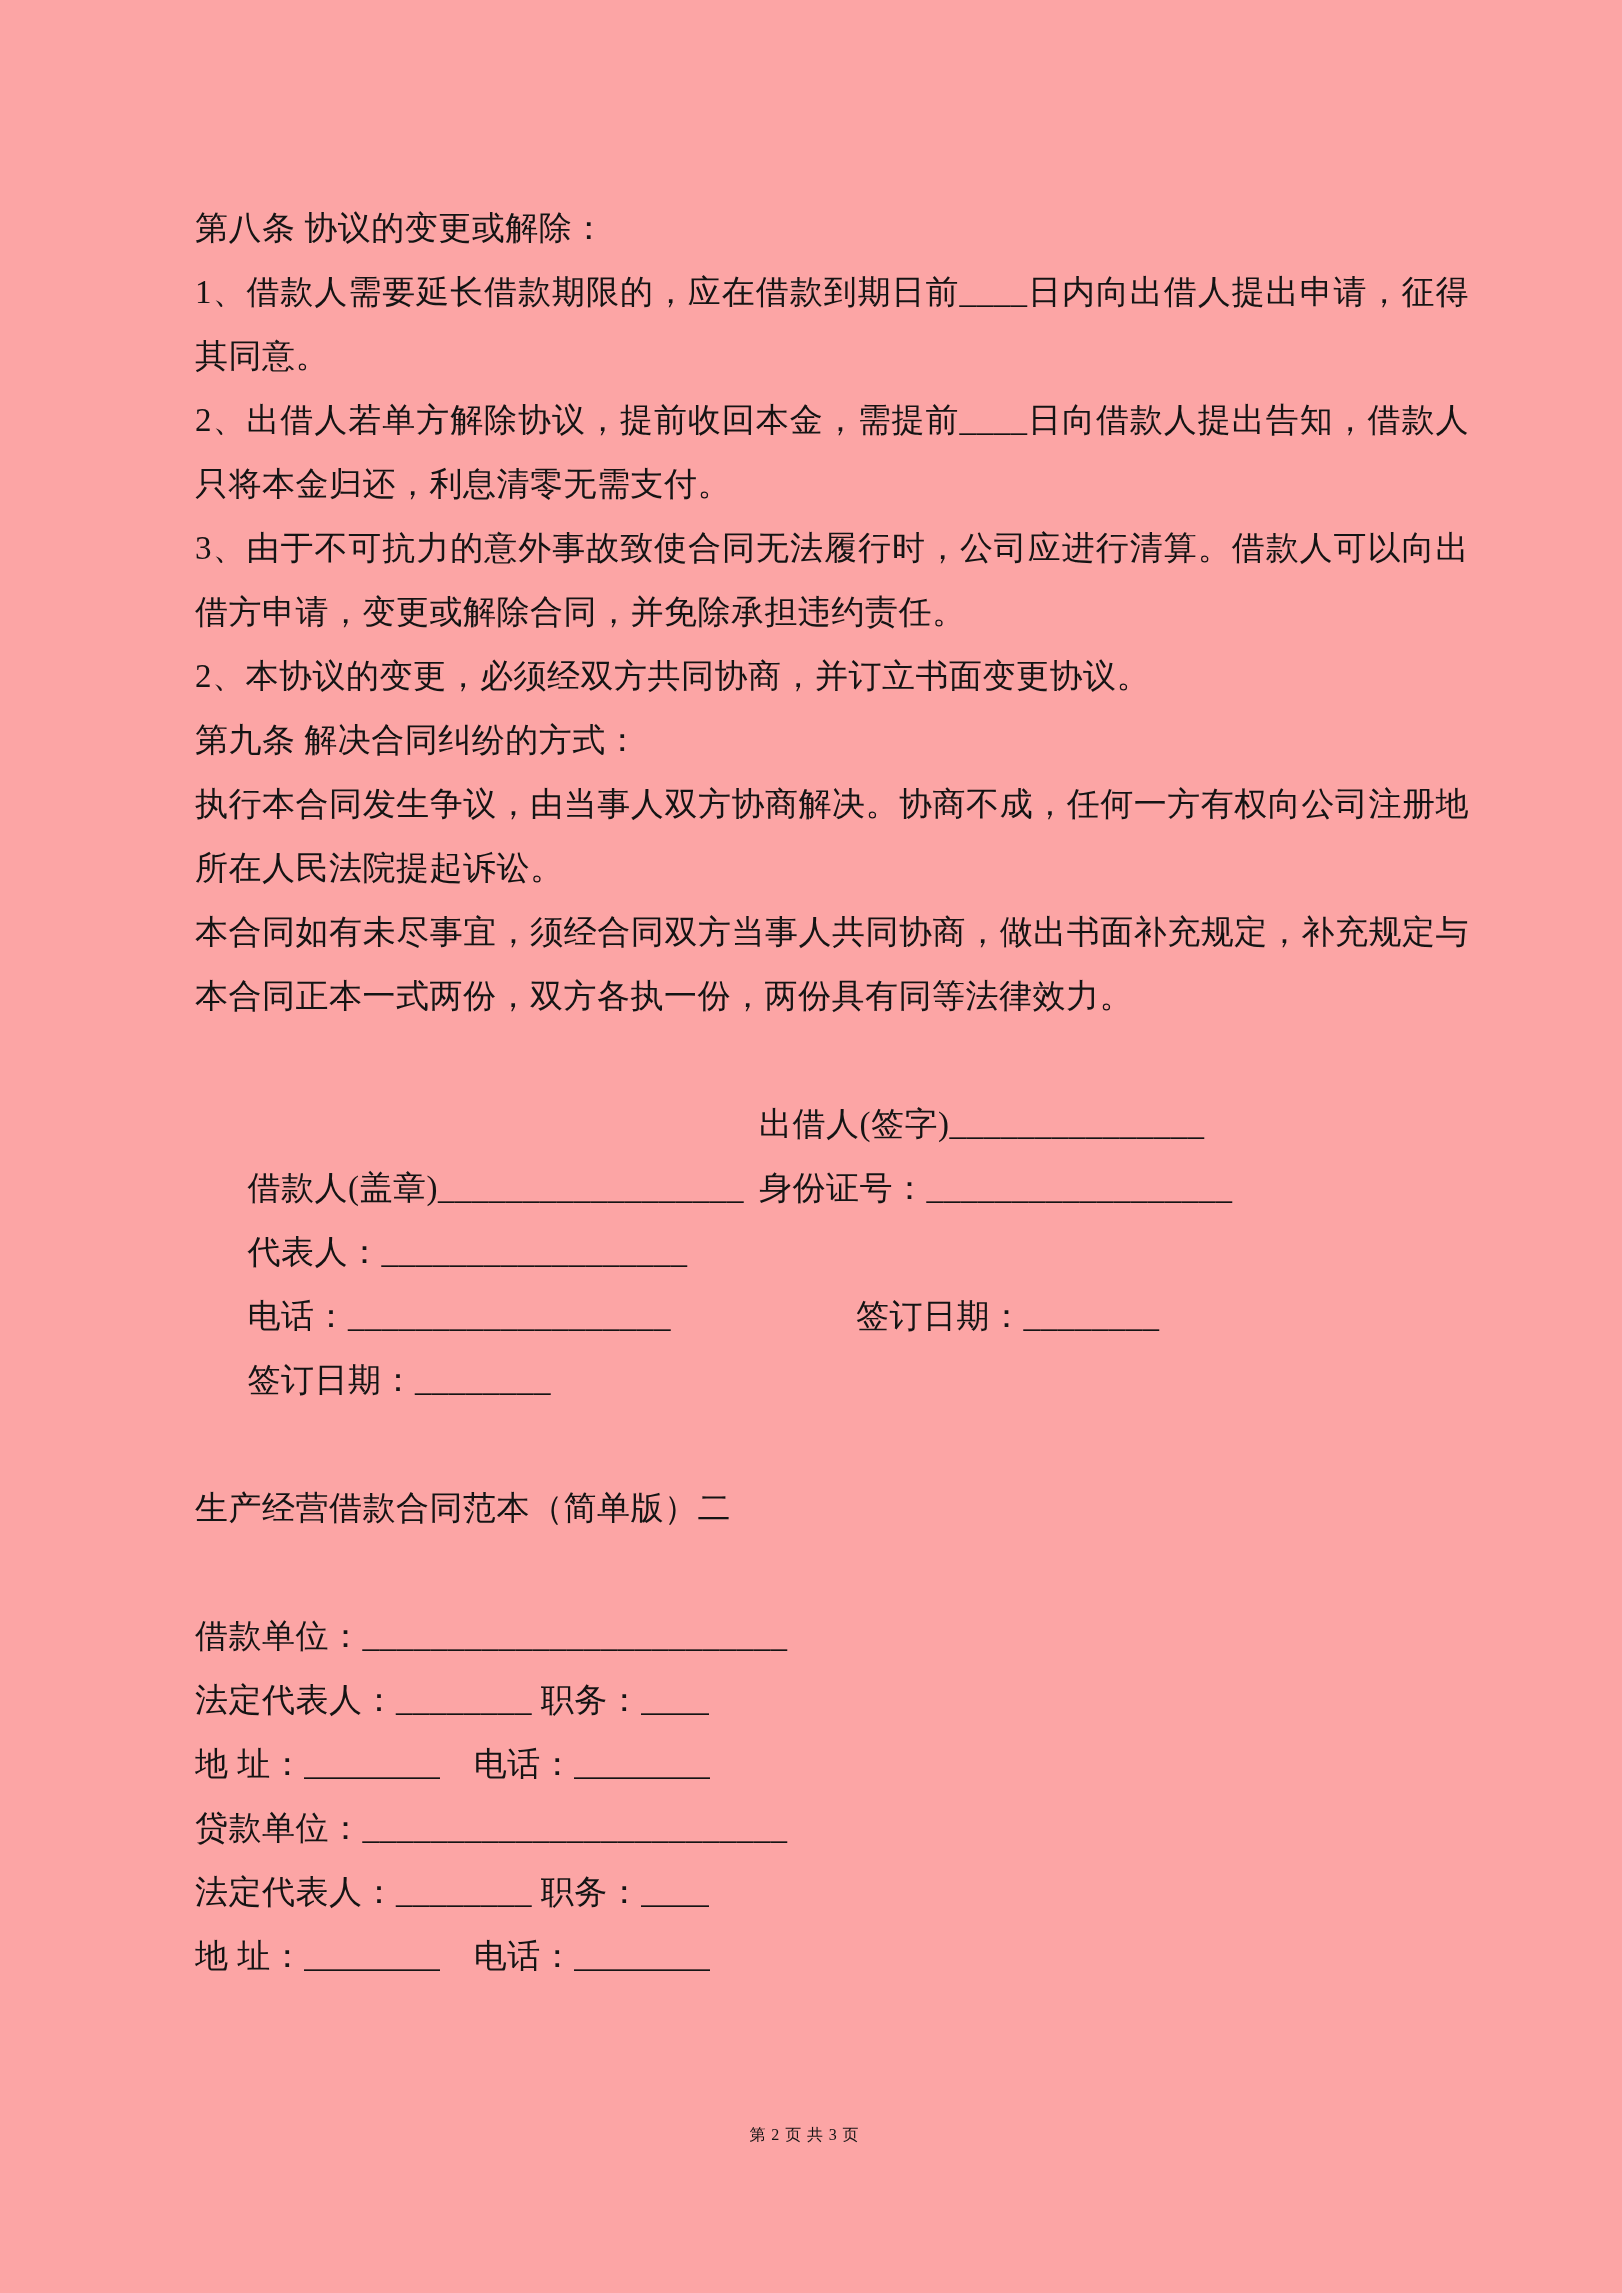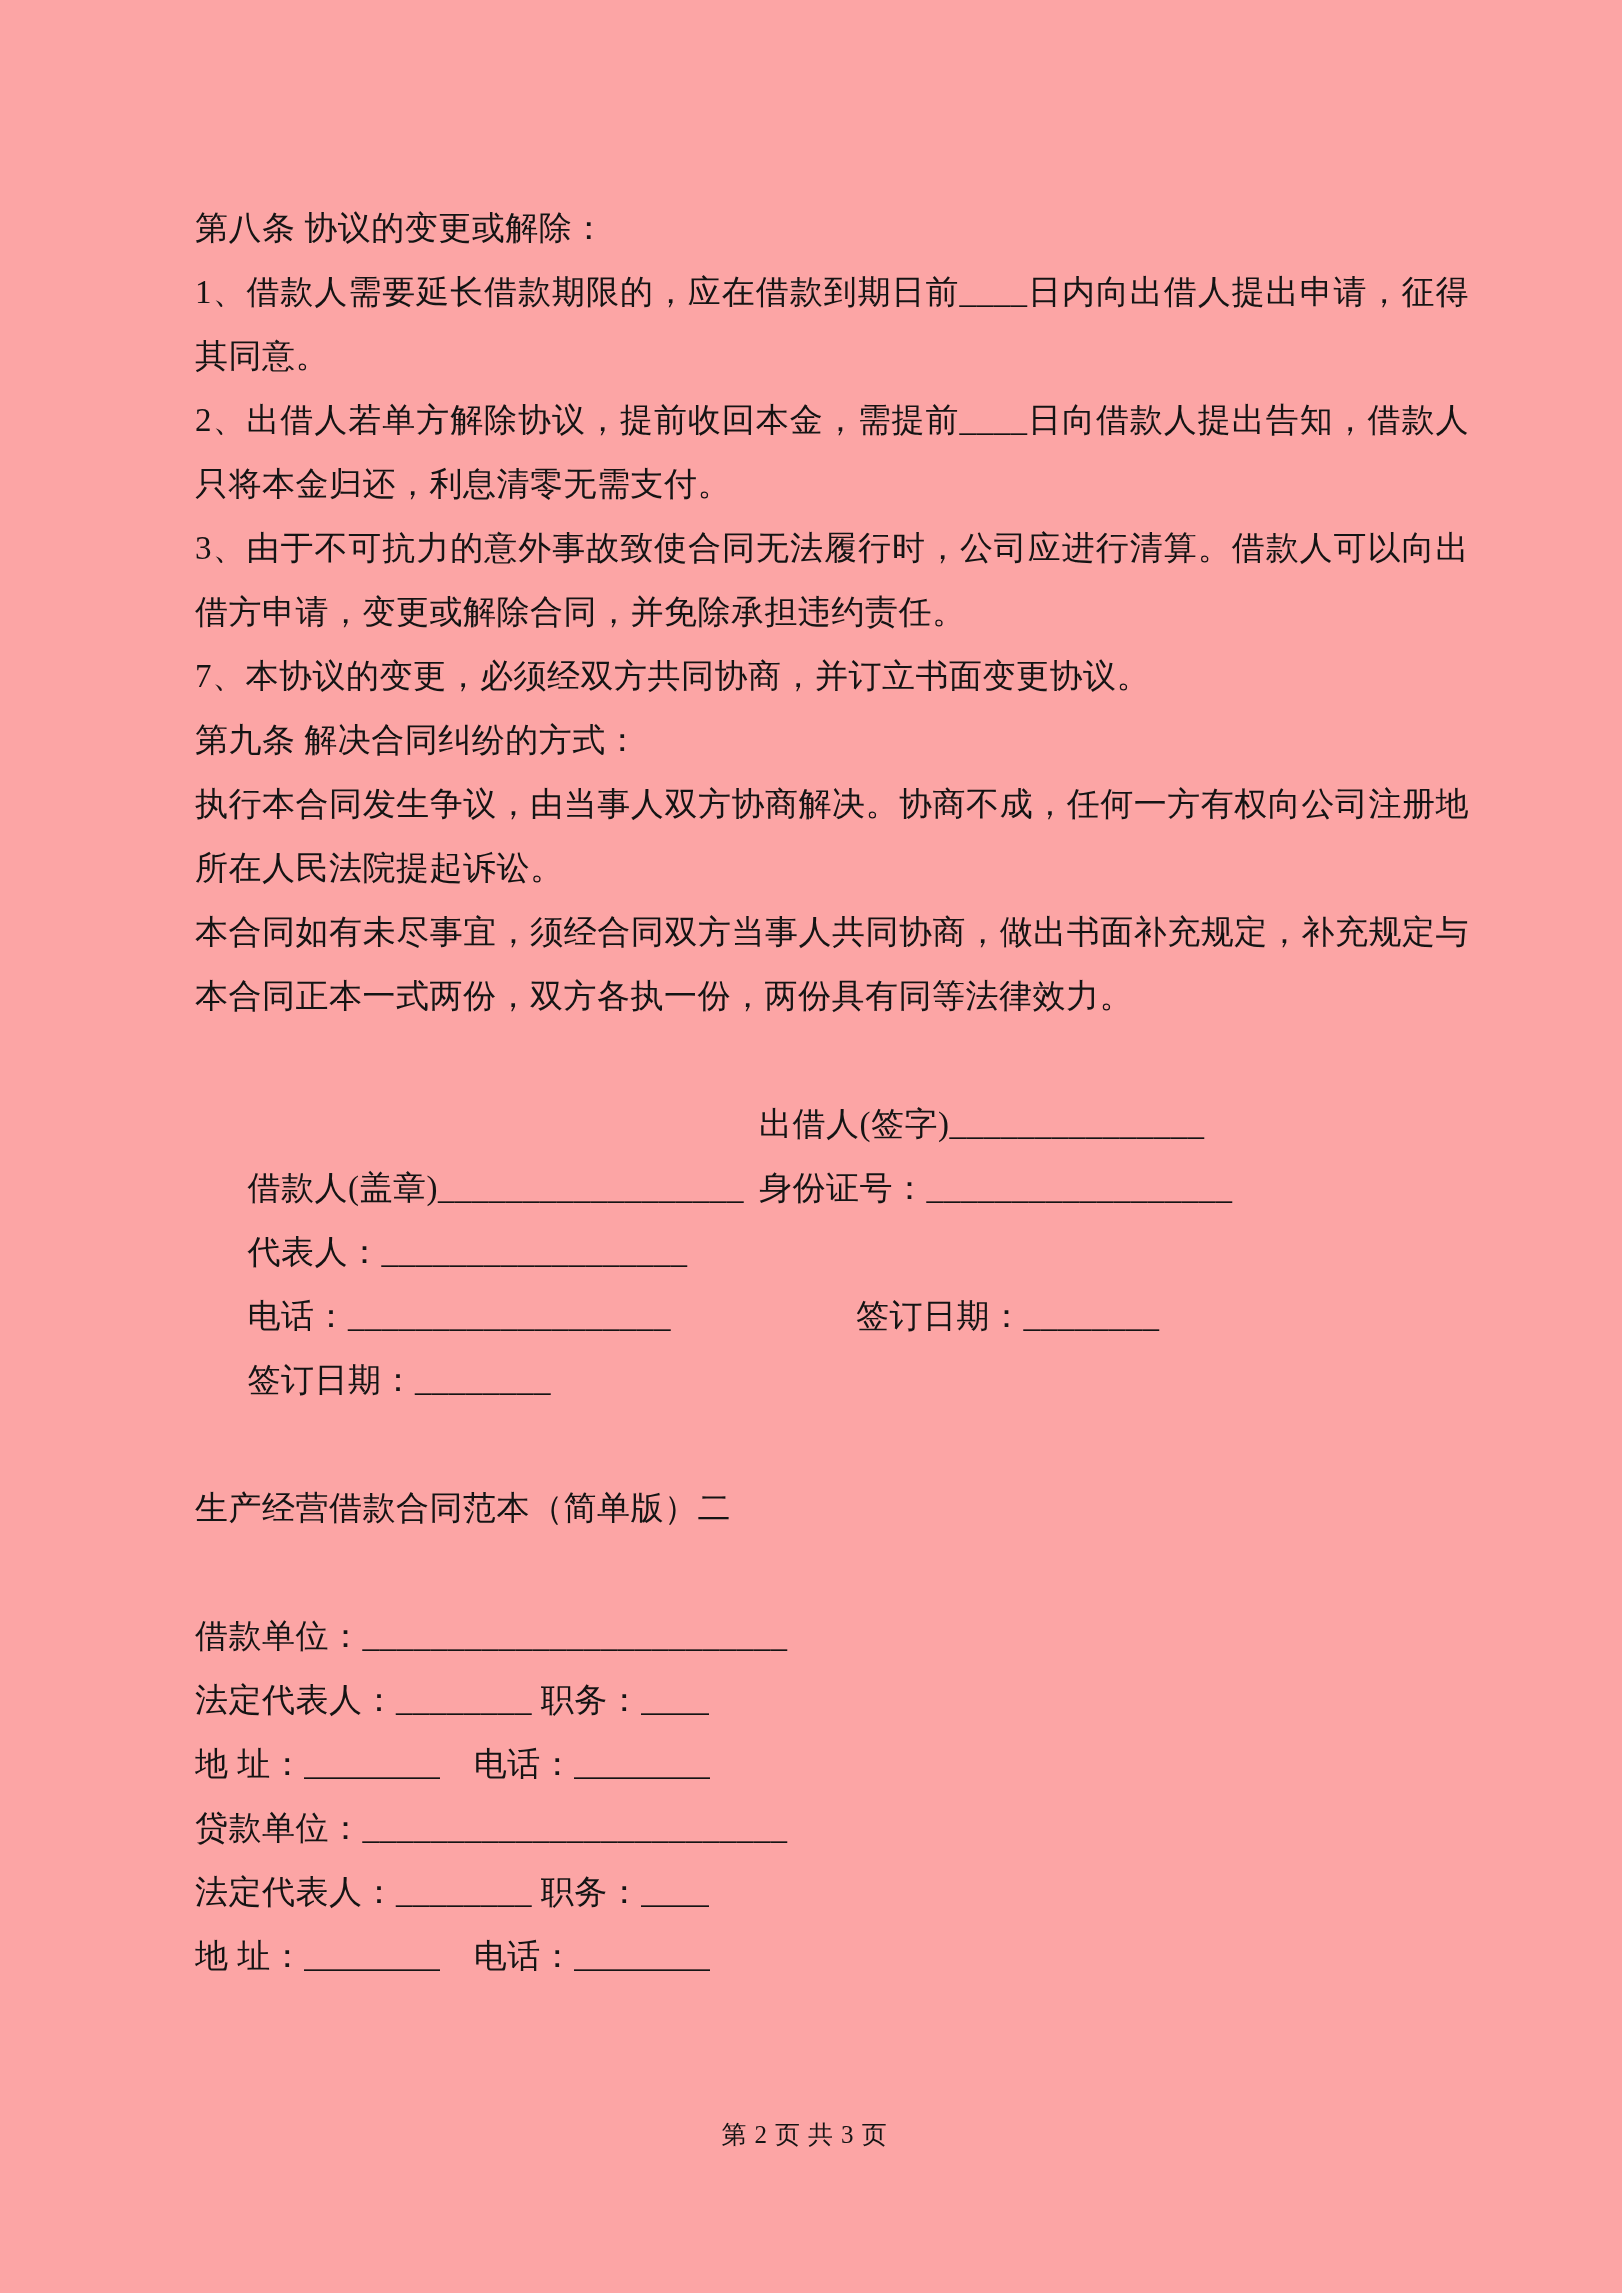--- a/index.html
+++ b/index.html
@@ -73,7 +73,7 @@
     <div class="ln">只将本金归还，利息清零无需支付。</div>
     <div class="ln full">3、由于不可抗力的意外事故致使合同无法履行时，公司应进行清算。借款人可以向出</div>
     <div class="ln">借方申请，变更或解除合同，并免除承担违约责任。</div>
-    <div class="ln">7、本协议的变更，必须经双方共同协商，并订立书面变更协议。</div>
+    <div class="ln">2、本协议的变更，必须经双方共同协商，并订立书面变更协议。</div>
     <div class="ln">第九条 解决合同纠纷的方式：</div>
     <div class="ln full">执行本合同发生争议，由当事人双方协商解决。协商不成，任何一方有权向公司注册地</div>
     <div class="ln">所在人民法院提起诉讼。</div>

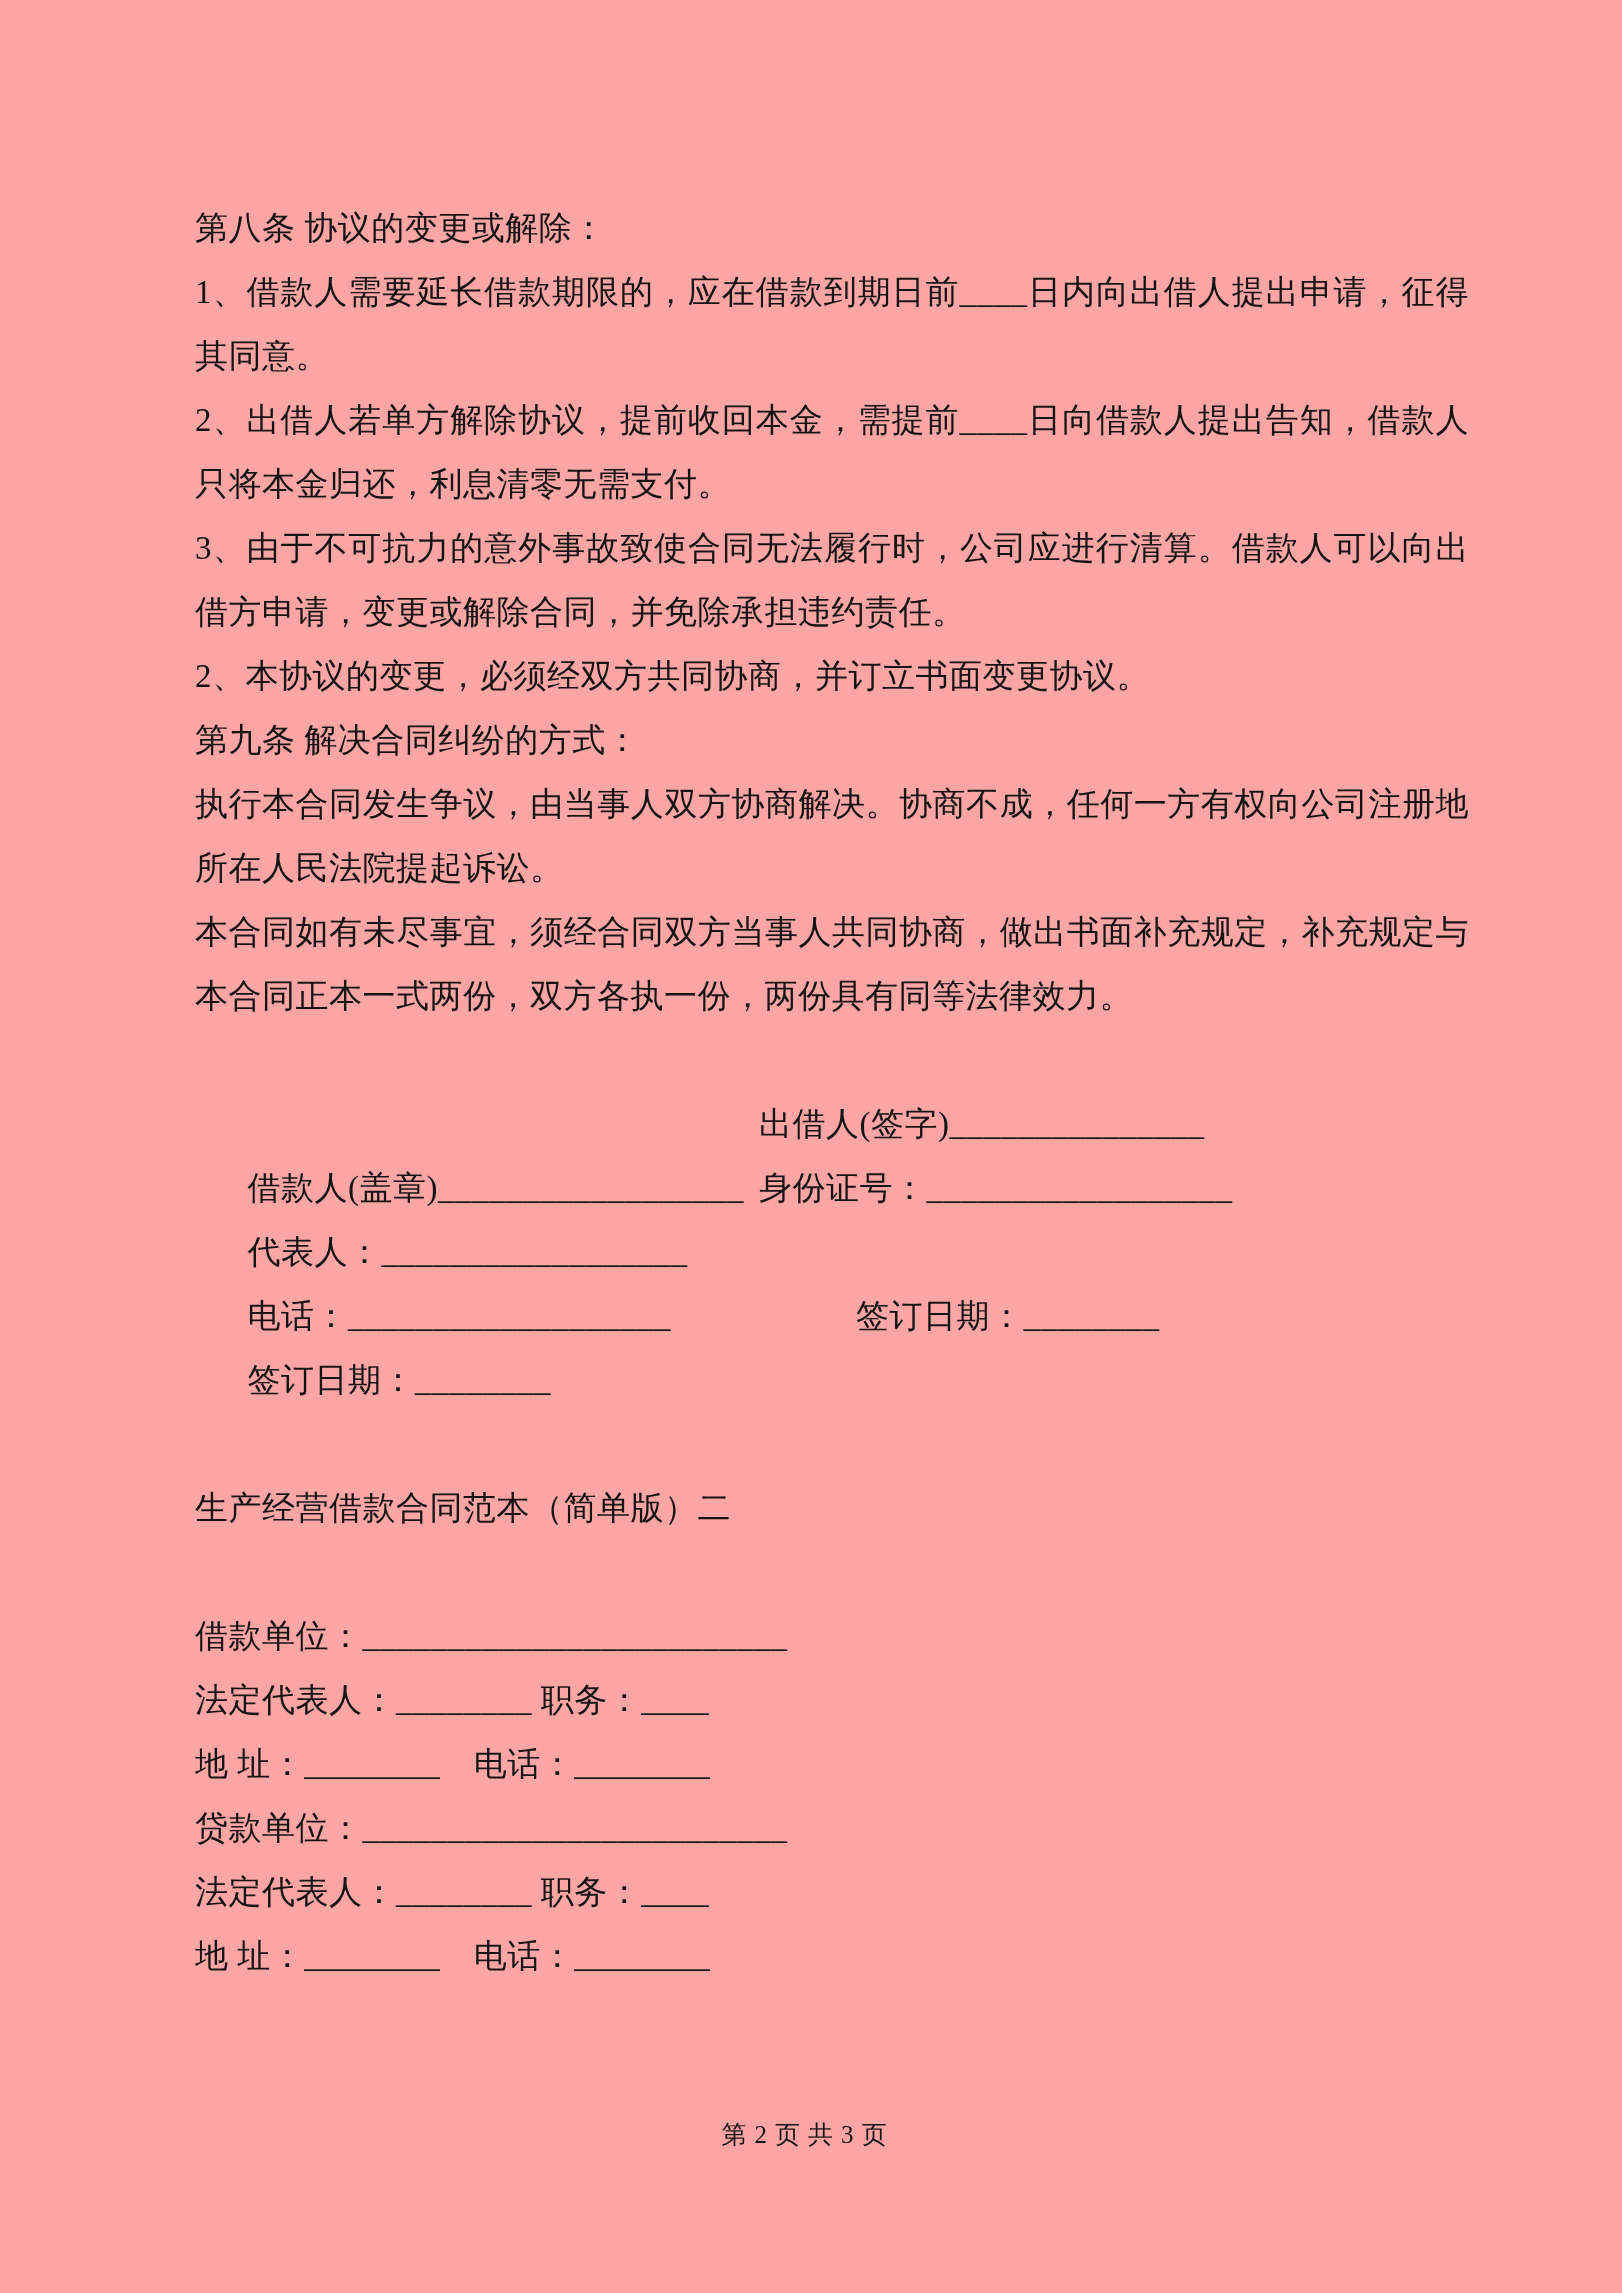--- a/index.html
+++ b/index.html
@@ -56,7 +56,7 @@
     height: 36px;
     line-height: 36px;
     text-align: center;
-    font-size: 25px;
+    font-size: 16px;
     letter-spacing: 0.9px;
   }
 </style>

